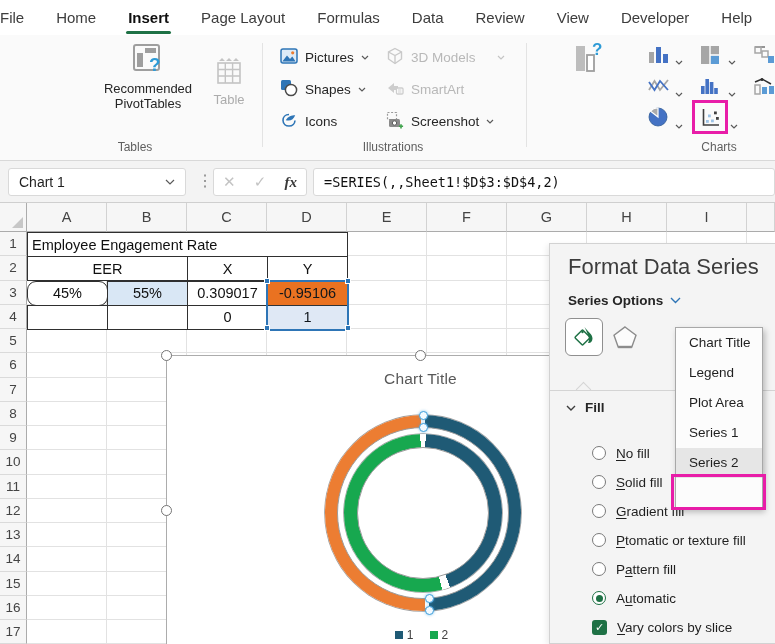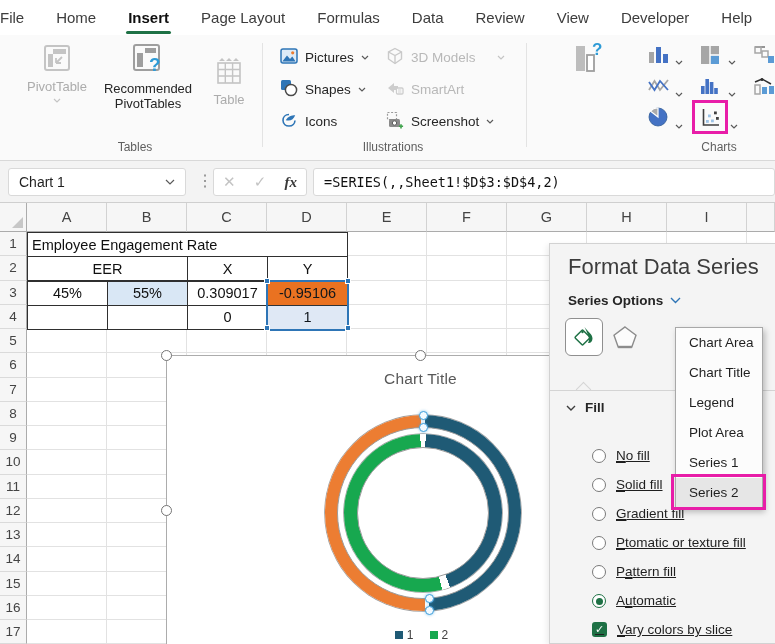--- a/index.html
+++ b/index.html
@@ -110,20 +110,6 @@
     <div class="rdiv" style="left:262px"></div>
     <div class="rdiv" style="left:526px"></div>
 
-    <div class="bigbtn disabled" style="left:26px; top:8px; width:62px;">
-      <span>
-        <svg width="30" height="30" viewBox="0 0 30 30">
-            <rect x="3" y="3" width="24" height="24" rx="2" fill="none" stroke="#C4C4C4" stroke-width="2"></rect>
-            <rect x="6" y="11" width="5" height="13" fill="#C4C4C4"></rect>
-            <rect x="11" y="6" width="13" height="5" fill="#C4C4C4"></rect>
-            <path d="M20 14 L14 20 M14 20 h5 M14 20 v-5" fill="none" stroke="#C4C4C4" stroke-width="1.8"></path>
-          </svg>
-      </span>
-      <span class="lbl">PivotTable</span>
-      <svg class="chev" width="8" height="5" viewBox="0 0 8 5" style="margin-top:4px">
-          <path d="M1 1 L4 4 L7 1" stroke="#C4C4C4" stroke-width="1.2" fill="none"></path>
-        </svg>
-    </div>
     <div class="bigbtn" style="left:93px; top:6px; width:110px;">
       <span>
         <svg width="34" height="34" viewBox="0 0 34 34">

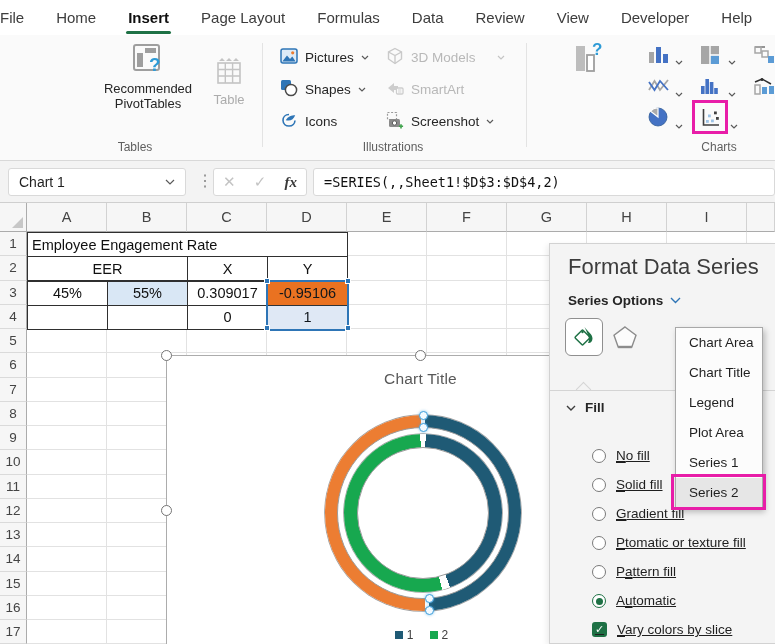--- a/index.html
+++ b/index.html
@@ -368,7 +368,7 @@
     <div class="tcell" style="left:27px; top:53.25px; width:161px; height:25px;">EER</div>
     <div class="tcell" style="left:187px; top:53.25px; width:81px; height:25px;">X</div>
     <div class="tcell" style="left:267px; top:53.25px; width:81px; height:25px;">Y</div>
-    <div class="tcell" style="left:27px; top:77.5px; width:81px; height:25px;">45%</div>
+    <div class="tcell" style="left:27px; top:77.5px; width:81px; height:25px;border-radius:9px;">45%</div>
     <div class="tcell" style="left:107px; top:77.5px; width:81px; height:25px; background:#D9E7F5;">55%</div>
     <div class="tcell" style="left:187px; top:77.5px; width:81px; height:25px;">0.309017</div>
     <div class="tcell" style="left:267px; top:77.5px; width:81px; height:25px; background:#f97316;">-0.95106</div>

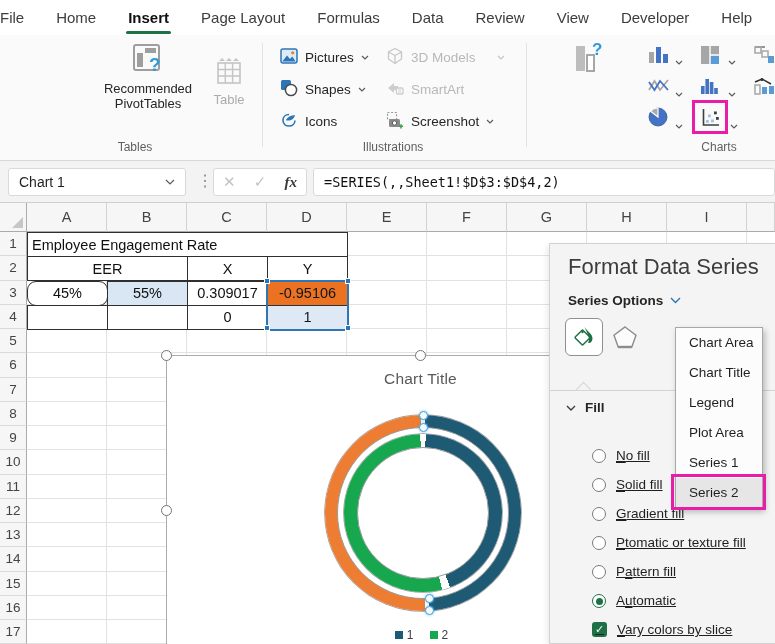--- a/index.html
+++ b/index.html
@@ -472,7 +472,6 @@
     </div>
 
     <div class="dropdown">
-      <div class="ditem">Chart Area</div>
       <div class="ditem">Chart Title</div>
       <div class="ditem">Legend</div>
       <div class="ditem">Plot Area</div>

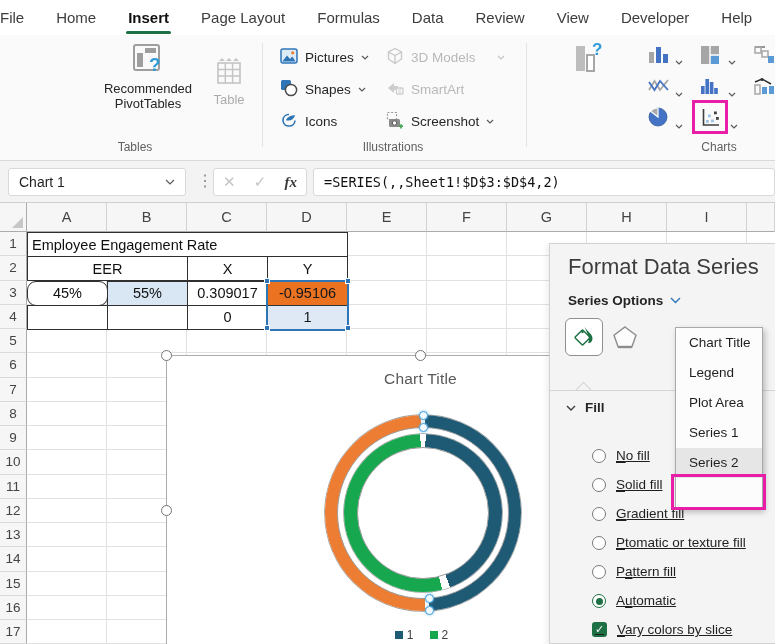--- a/index.html
+++ b/index.html
@@ -75,7 +75,7 @@
   .prule { position:absolute; left:0; top:146px; width:226px; border-top:1px solid #D4D4D4; }
   .pnotch { position:absolute; left:28px; top:140px; width:11px; height:11px; background:#F4F4F4; border-left:1px solid #D4D4D4; border-top:1px solid #D4D4D4; transform:rotate(45deg); }
   .pfill { position:absolute; left:16px; top:156px; display:flex; align-items:center; gap:9px; font-size:13.5px; font-weight:bold; color:#262626; }
-  .frow { position:absolute; left:42px; height:20px; display:flex; align-items:flex-end; gap:10px; font-size:13.5px; color:#1F1F1F; white-space:nowrap;text-decoration:underline; }
+  .frow { position:absolute; left:42px; height:20px; display:flex; align-items:center; gap:10px; font-size:13.5px; color:#1F1F1F; white-space:nowrap; }
   .frow u { text-underline-offset:2px; }
   .radio { width:14px; height:14px; border-radius:50%; border:1.5px solid #7A7A7A; background:#fff; display:flex; align-items:center; justify-content:center; flex:none; }
   .radio.checked { border-color:#1E7145; }

